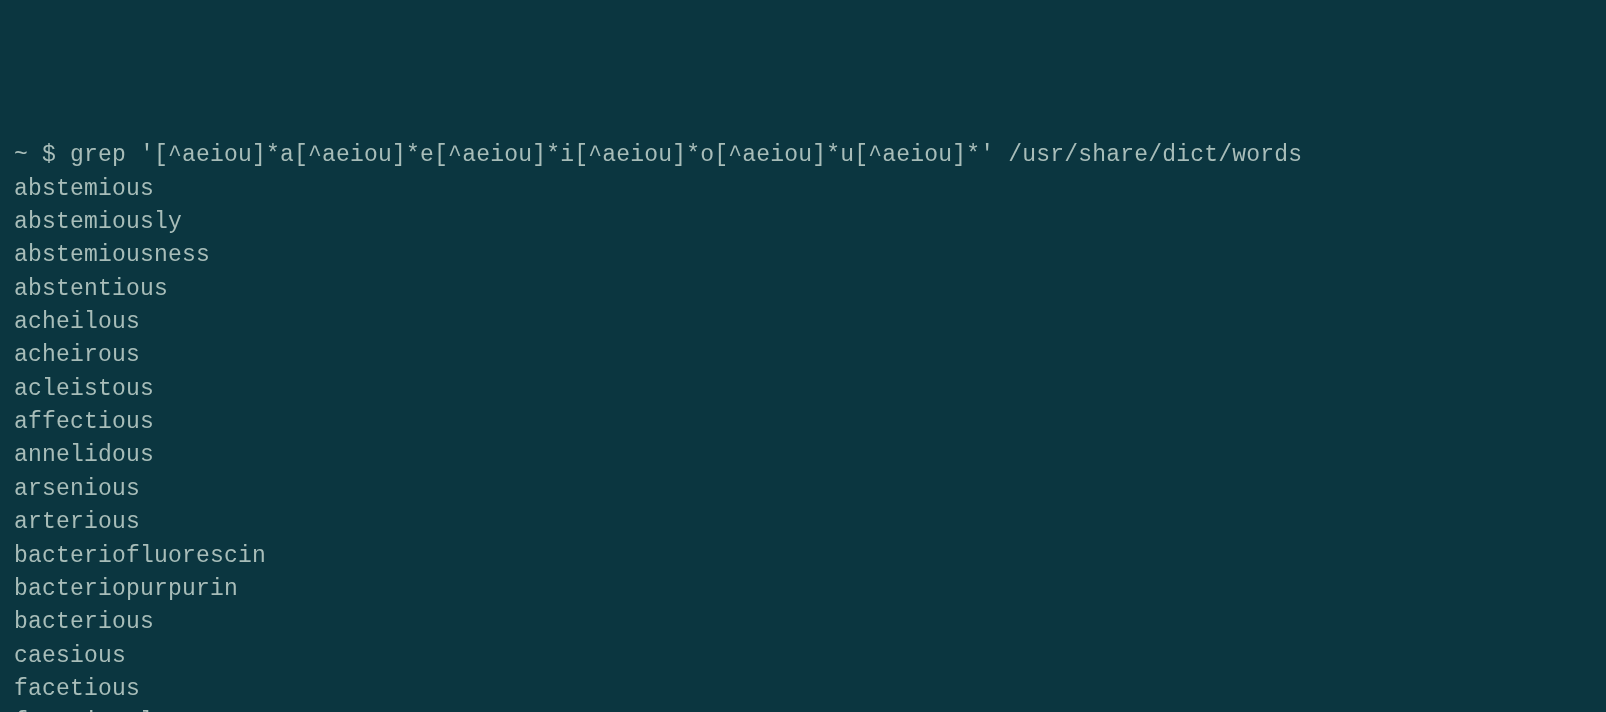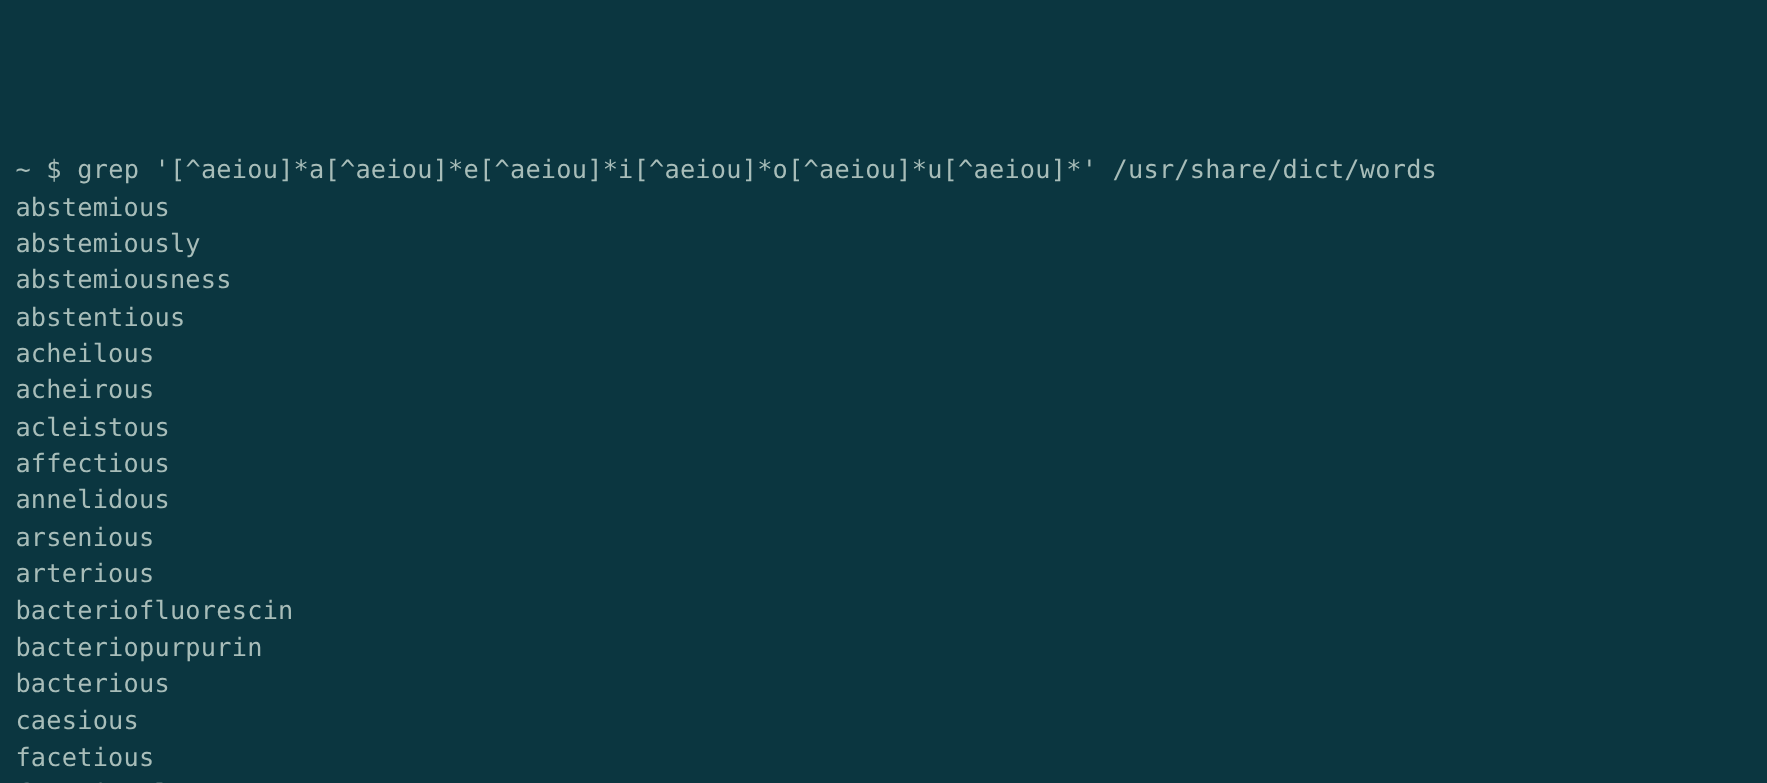--- a/index.html
+++ b/index.html
@@ -6,6 +6,7 @@
       margin: 0;
       padding: 0;
       box-sizing: border-box;
+      font-family: Liberation Mono, monospace;
     }
     body {
       background-color: #0b3640;

